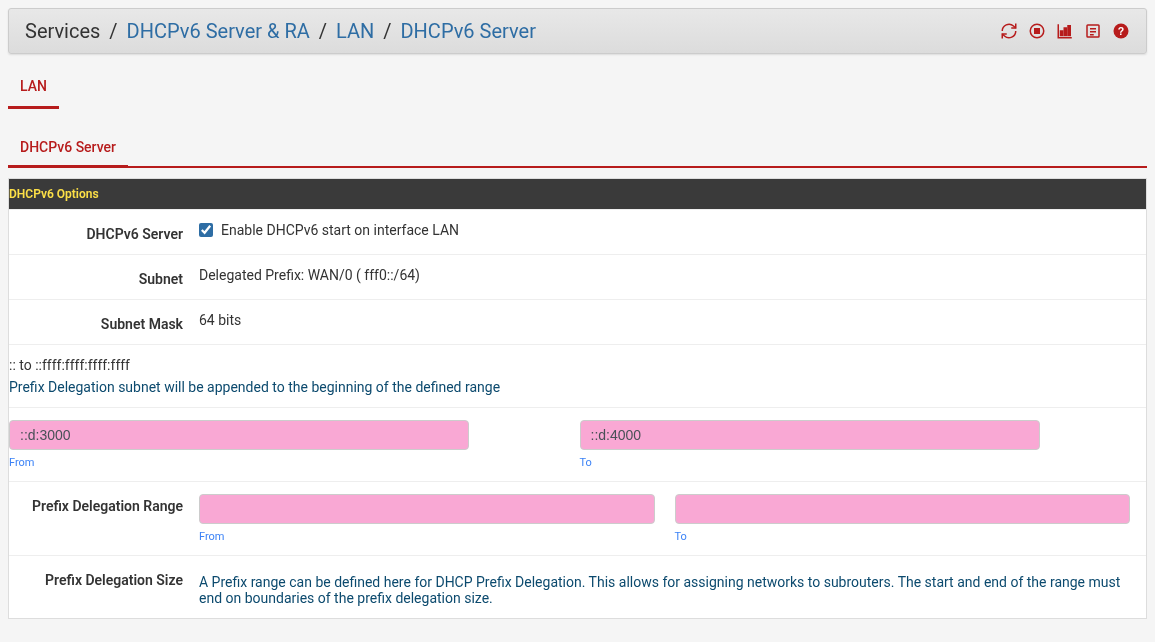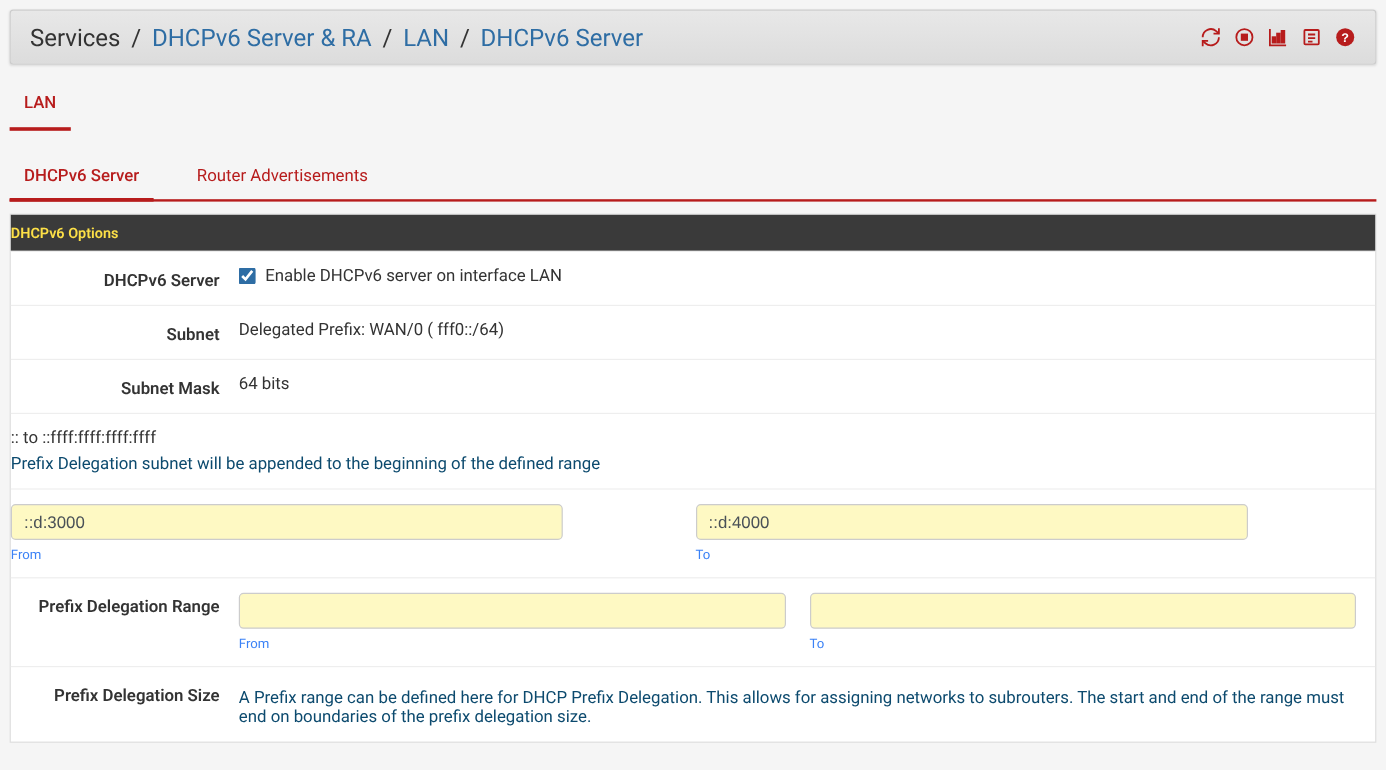--- a/index.html
+++ b/index.html
@@ -206,7 +206,6 @@
 
 <div class="tabs-secondary">
   <div class="tab active">DHCPv6 Server</div>
-  <div class="tab">Router Advertisements</div>
 </div>
 
 <div class="panel">

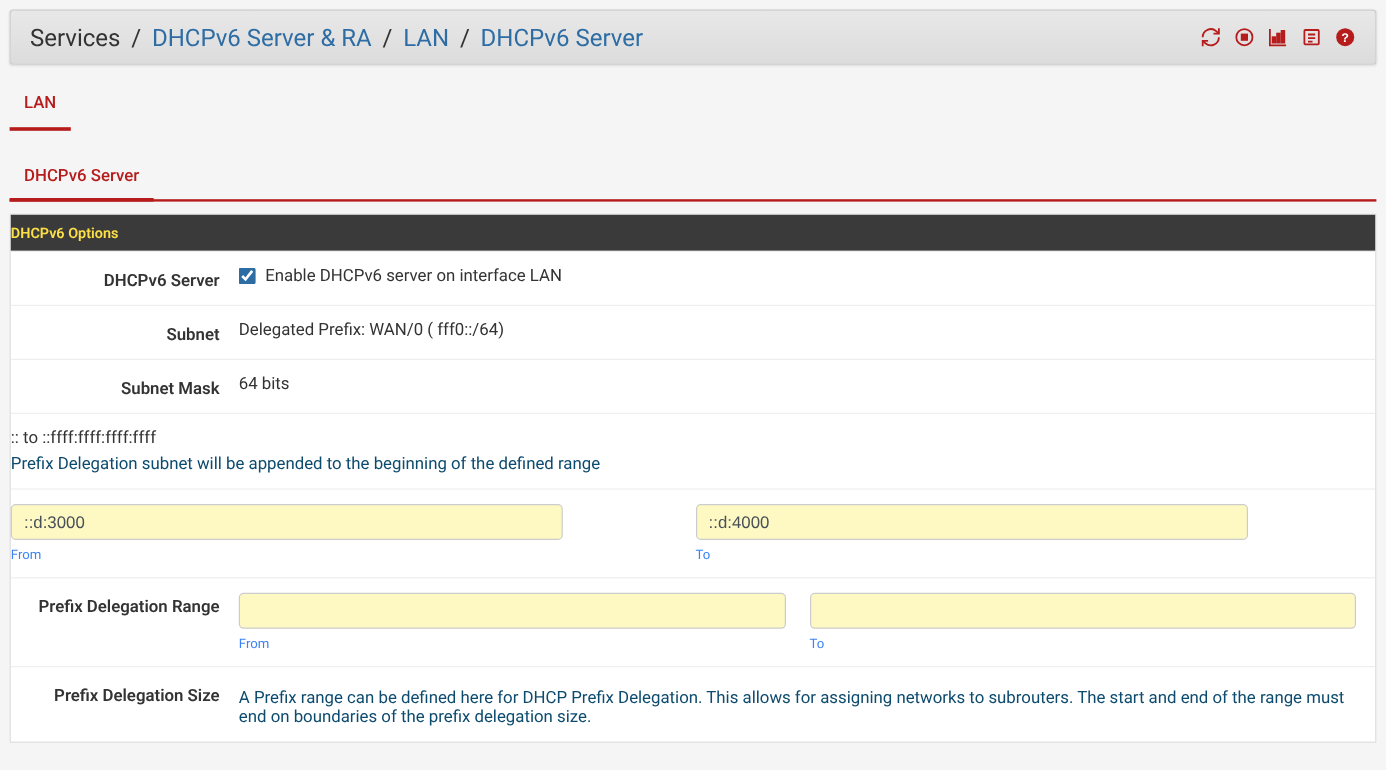--- a/index.html
+++ b/index.html
@@ -216,7 +216,7 @@
     <div class="form-content">
       <label class="checkbox-row">
         <input type="checkbox" checked="" style="">
-        <span>Enable DHCPv6 server on interface LAN</span>
+        <span>Enable DHCPv6 start on interface LAN</span>
       </label>
     </div>
   </div>

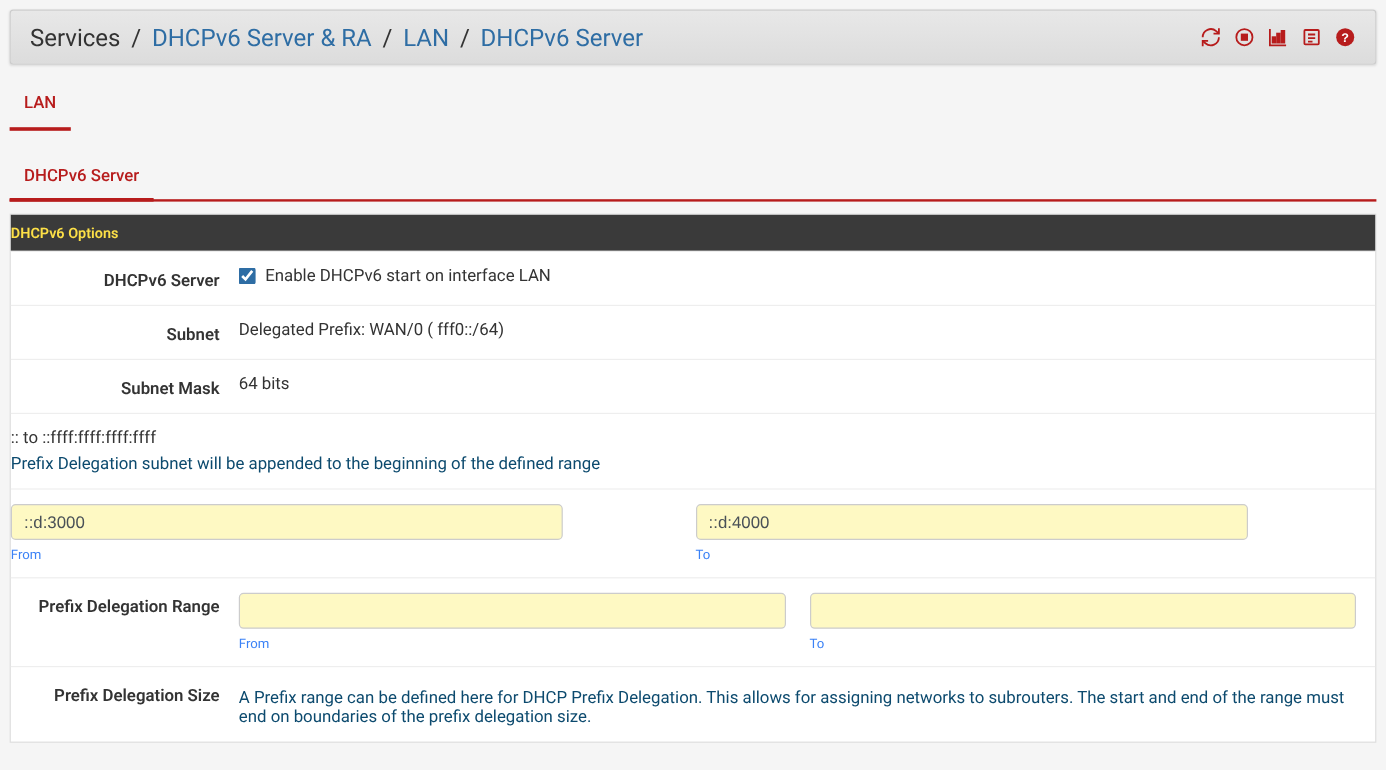--- a/index.html
+++ b/index.html
@@ -133,7 +133,7 @@
   border-radius: 4px;
   font-size: 14px;
   color: #495057;
-  background: #fef9c3;
+  background: #f9a8d4;
 }
 select { max-width: 460px; }
 .sub-label {

